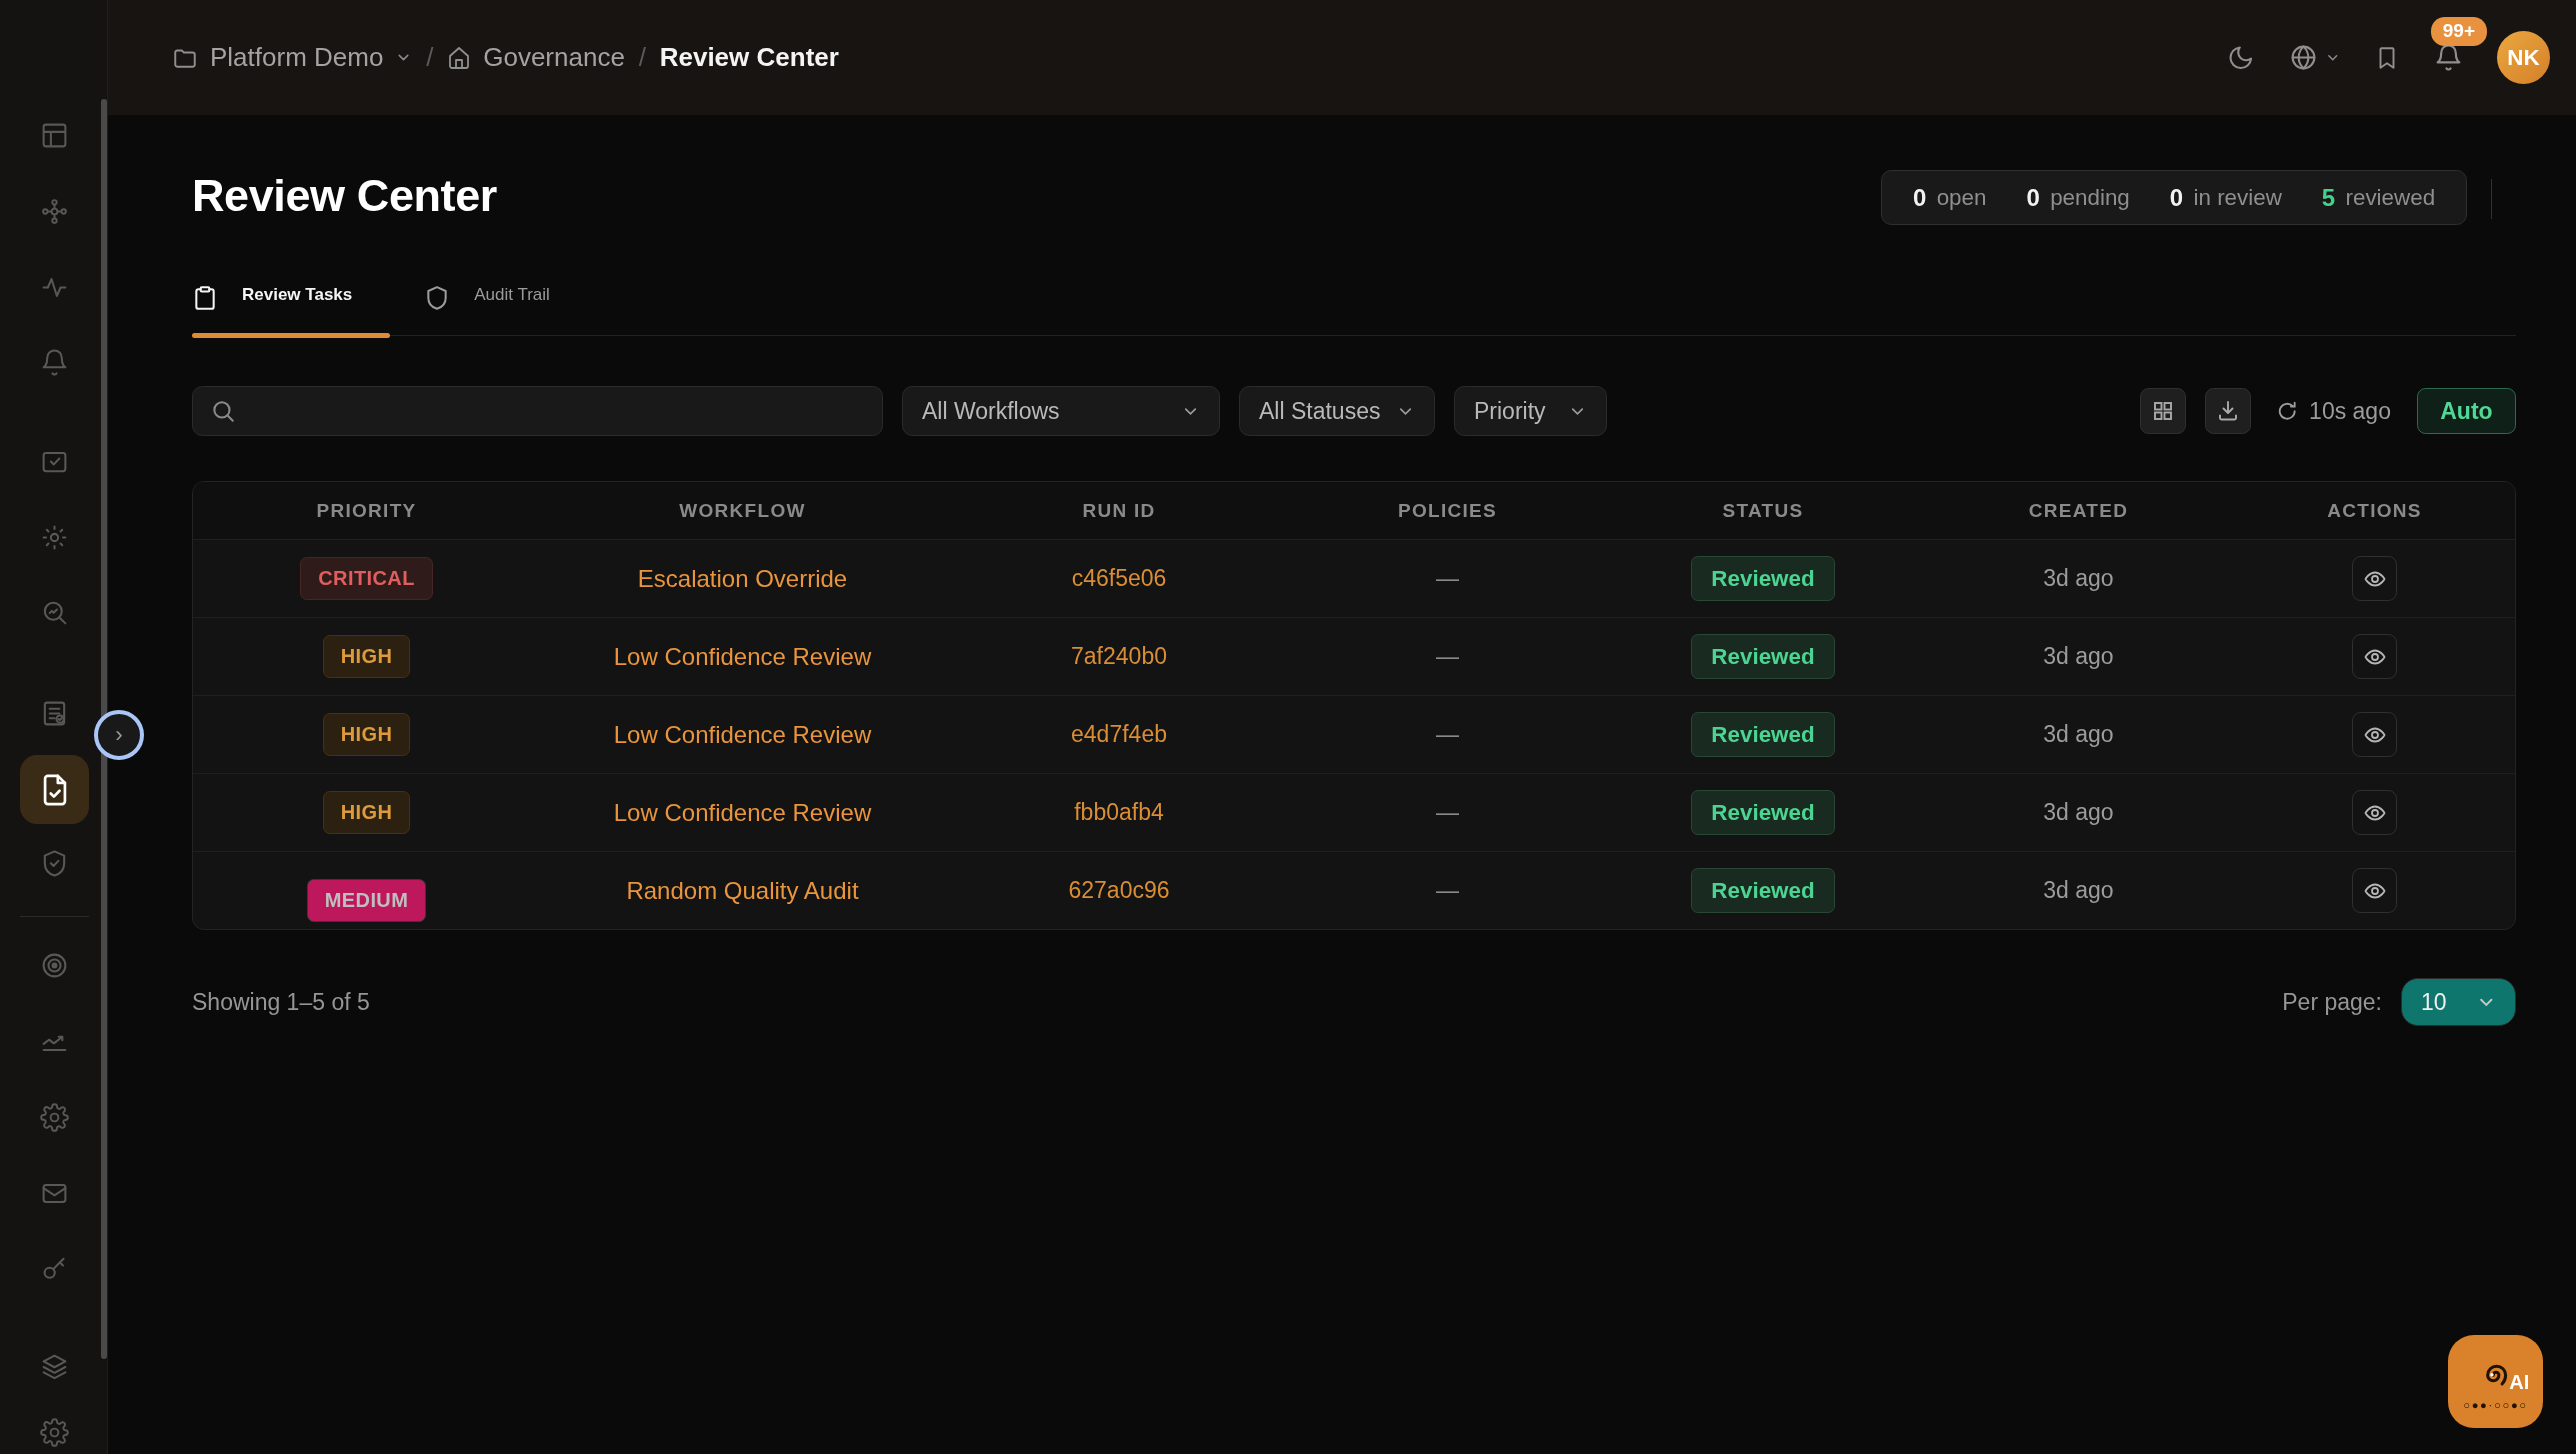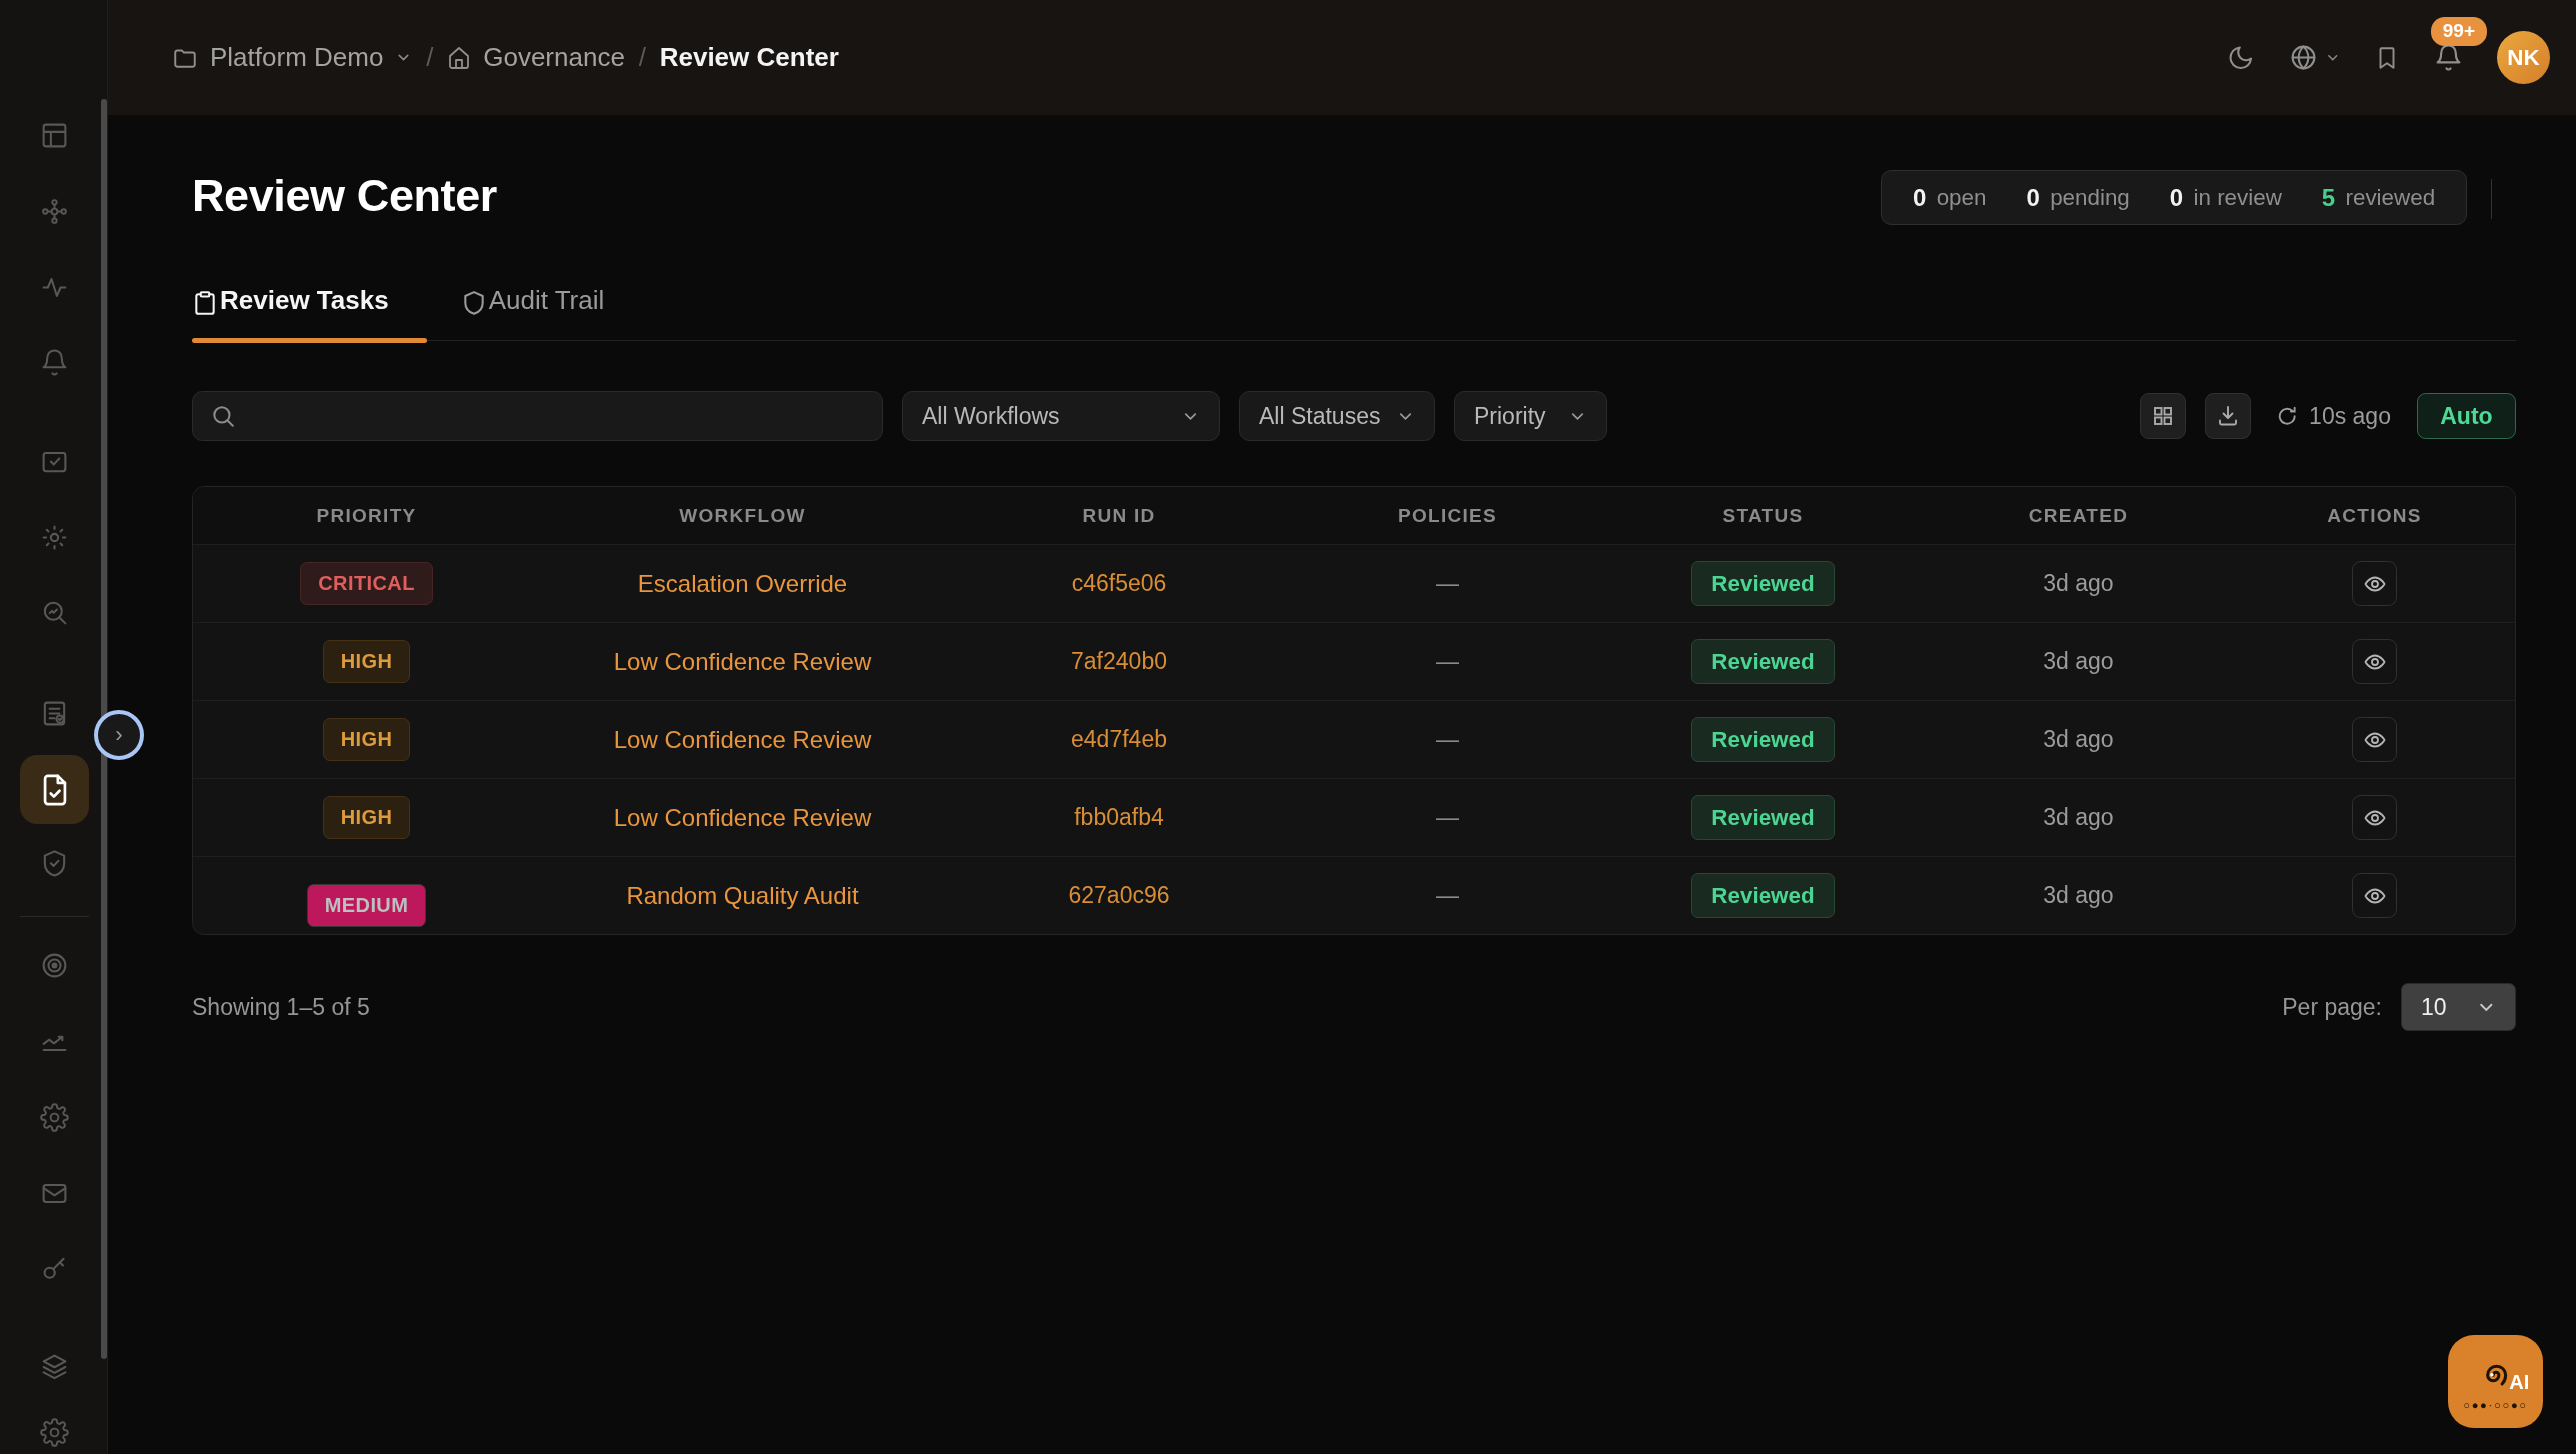--- a/index.html
+++ b/index.html
@@ -62,8 +62,8 @@
 
   
   .tabs { display:flex; gap:72px; margin-top:60px; border-bottom:1.7px solid #222; }
-  .tab { position:relative; display:flex; align-items:flex-end; gap:2px; padding-bottom:24px;
-         font-size:26px; color:#9b9b9b; font-weight:500; cursor:pointer; }
+  .tab { position:relative; display:flex; align-items:flex-start; gap:24px; padding-bottom:24px;
+         font-size:17px; color:#9b9b9b; font-weight:500; cursor:pointer; }
   .tab.active { color:#f5f5f5; font-weight:700; }
   .tab.active::after { content:""; position:absolute; left:0; right:-38px; bottom:-2.6px; height:4.3px;
                        background:#e08a35; border-radius:2.6px; }

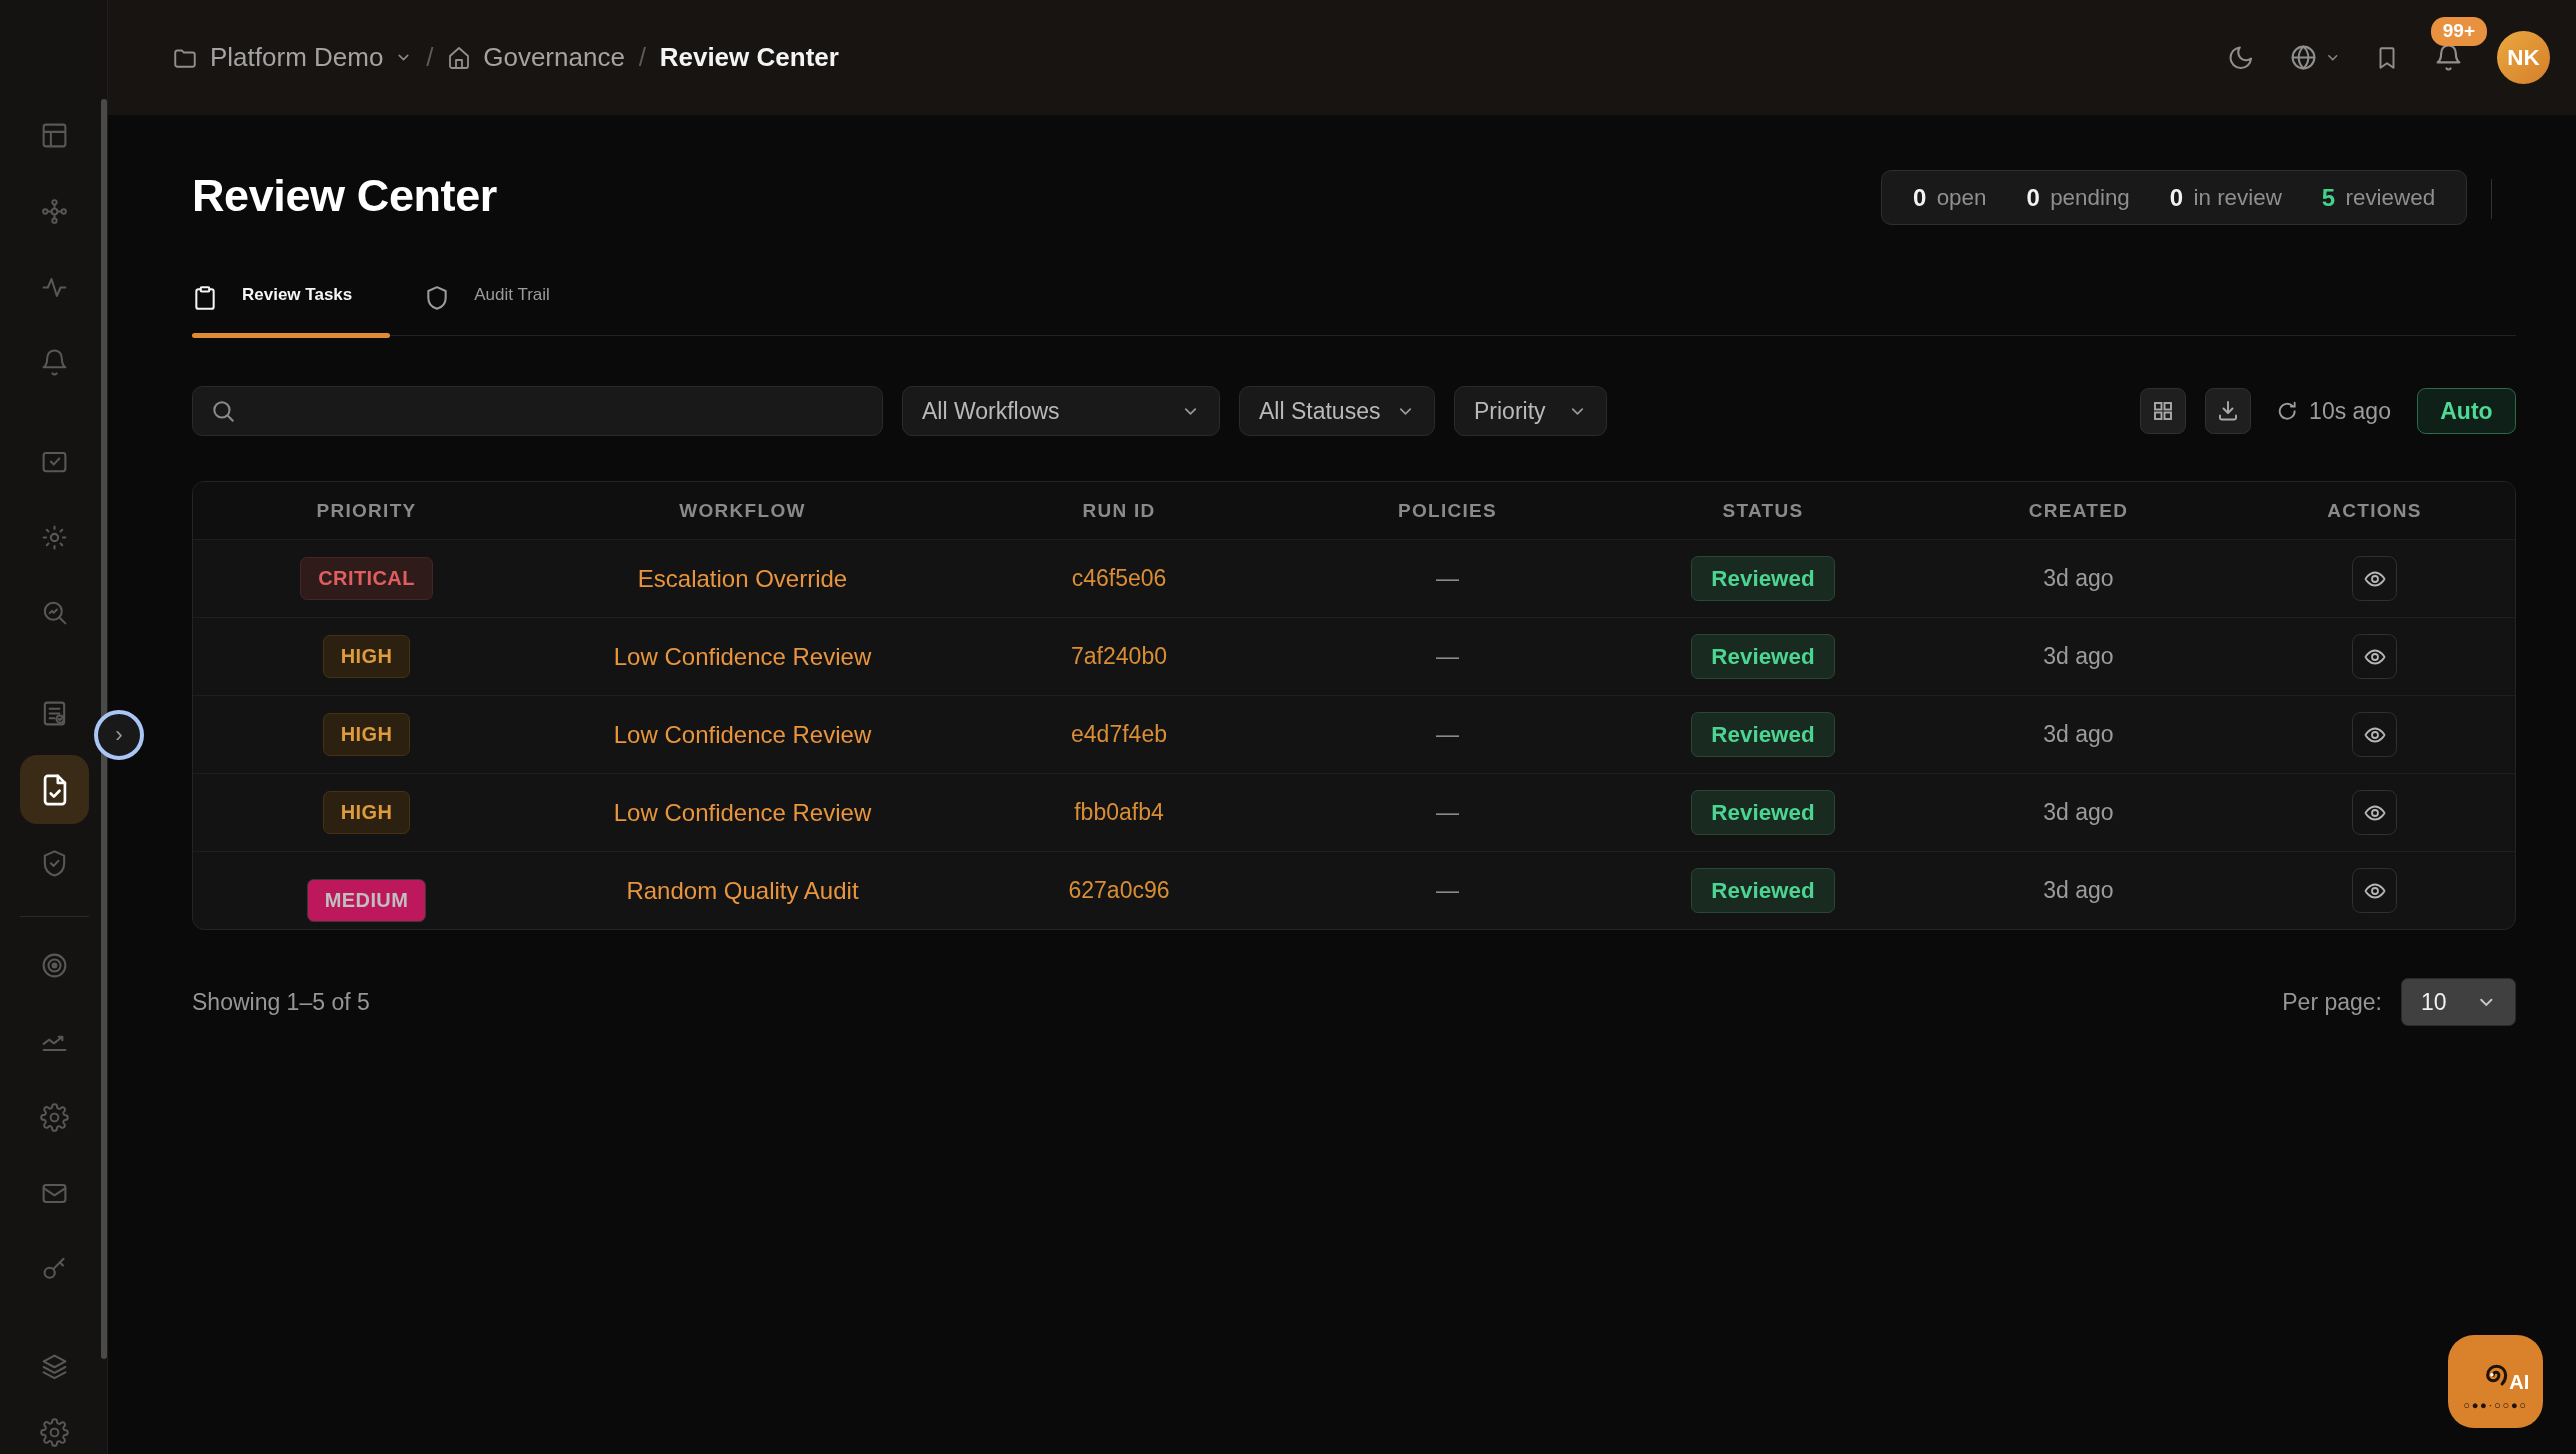--- a/index.html
+++ b/index.html
@@ -111,7 +111,7 @@
   .foot-spacer { flex:1; }
   .per-page { display:flex; align-items:center; gap:19px; color:#969696; font-size:23px; }
   .pp-select { display:flex; align-items:center; justify-content:center; gap:29px; width:115px; height:48px;
-               background:#404040; border:0.9px solid #2b2b2b; border-radius:7px; color:#f0f0f0; cursor:pointer; }
+               background:#0f766e; border:0.9px solid #2b2b2b; border-radius:17px; color:#f0f0f0; cursor:pointer; }
 
   
   .ai-chip { position:absolute; right:33px; bottom:27.5px; width:95px; height:93px; border-radius:26px;

